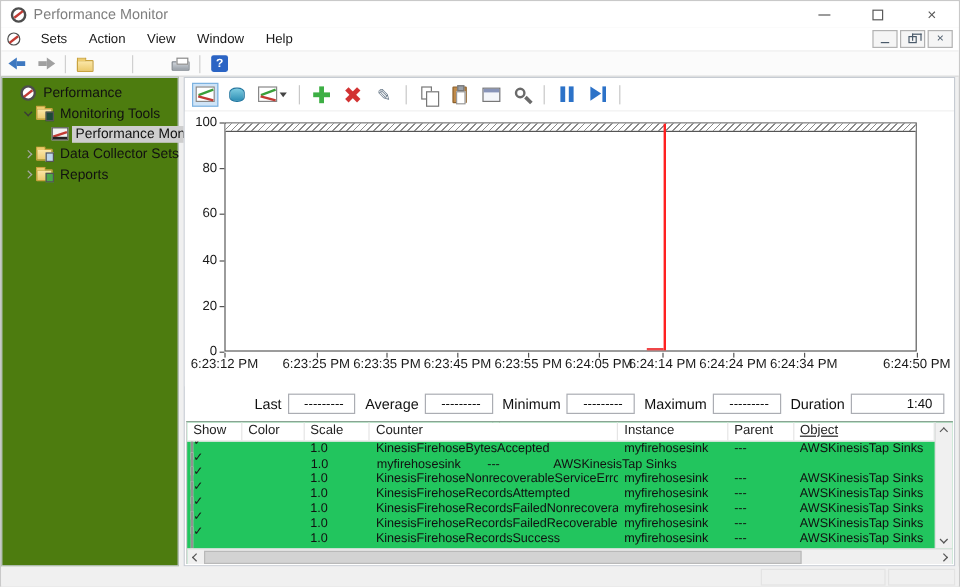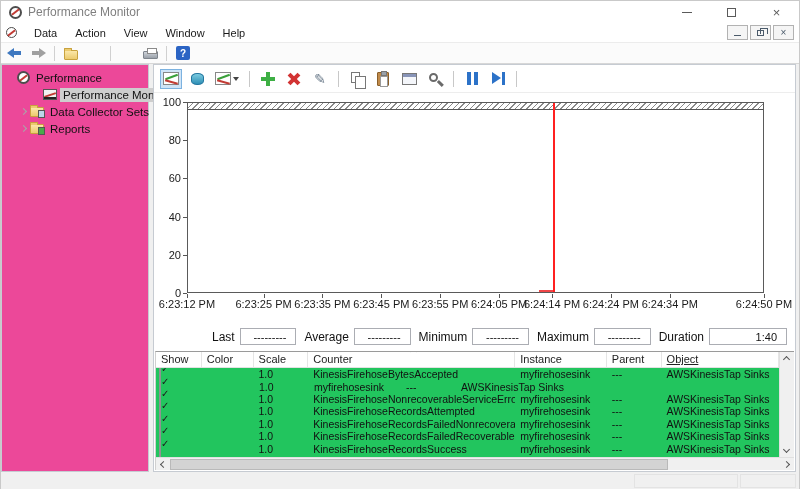--- a/index.html
+++ b/index.html
@@ -196,7 +196,7 @@
   <div class="menubar">
     <span class="i-perfmon"></span>
     <div class="menu-items">
-        <span class="menu-item">Data</span>
+        <span class="menu-item">Sets</span>
         <span class="menu-item">Action</span>
         <span class="menu-item">View</span>
         <span class="menu-item">Window</span>

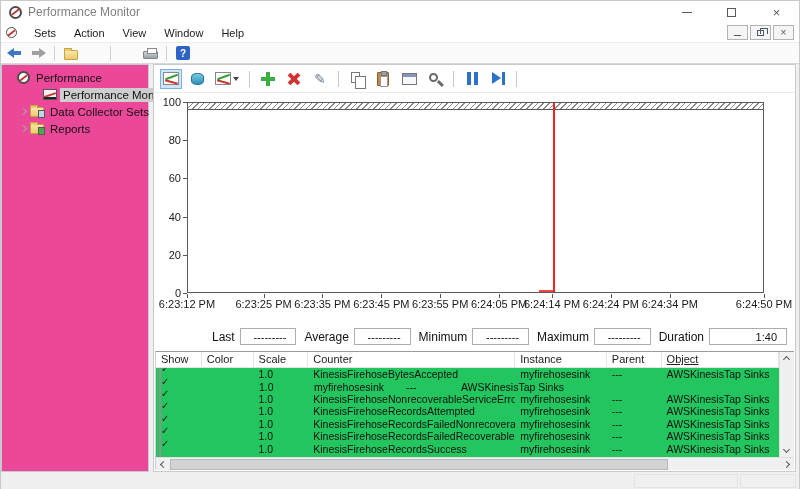--- a/index.html
+++ b/index.html
@@ -68,7 +68,7 @@
 
   
   .workspace { position:absolute; top:63px; left:0; width:800px; height:408px; }
-  .tree-panel { position:absolute; left:0; top:0; width:148px; height:408px; background:#ec4899;
+  .tree-panel { position:absolute; left:0; top:0; width:148px; height:408px; background:#4d7c0f;
                 border:1px solid #c6cbd2; padding-top:4px; }
   .tree-row { position:relative; height:17px; display:flex; align-items:center; font-size:11.5px; color:#111; }
   .tree-row .lbl { padding:1px 3px; white-space:nowrap; }

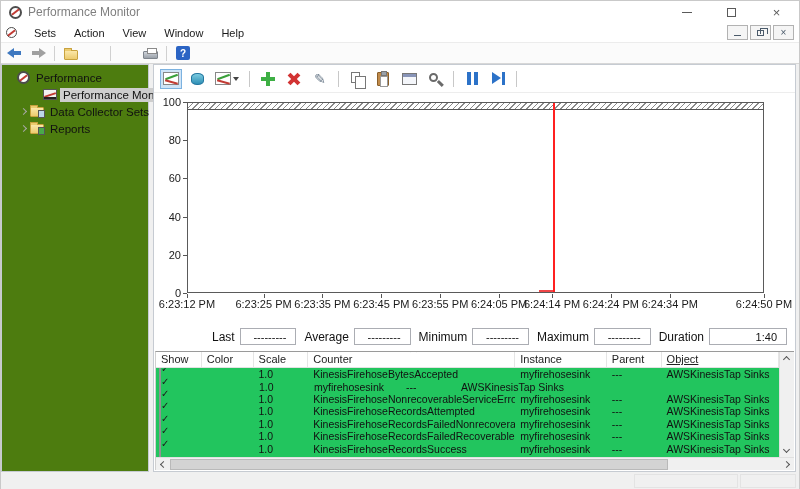--- a/index.html
+++ b/index.html
@@ -253,6 +253,13 @@
           <span class="chev none"></span>
           <span class="i-perfmon tree-icon-wrap"></span>
           <span class="lbl">Performance</span>
+        </div>
+        <div class="tree-row" style="padding-left: 17px;">
+          <span class="chev open"></span>
+          <span class="folder tree-icon-wrap">
+            <span class="fbadge b-chart"></span>
+          </span>
+          <span class="lbl">Monitoring Tools</span>
         </div>
         <div class="tree-row selected" style="padding-left: 30px;">
           <span class="chev none"></span>

